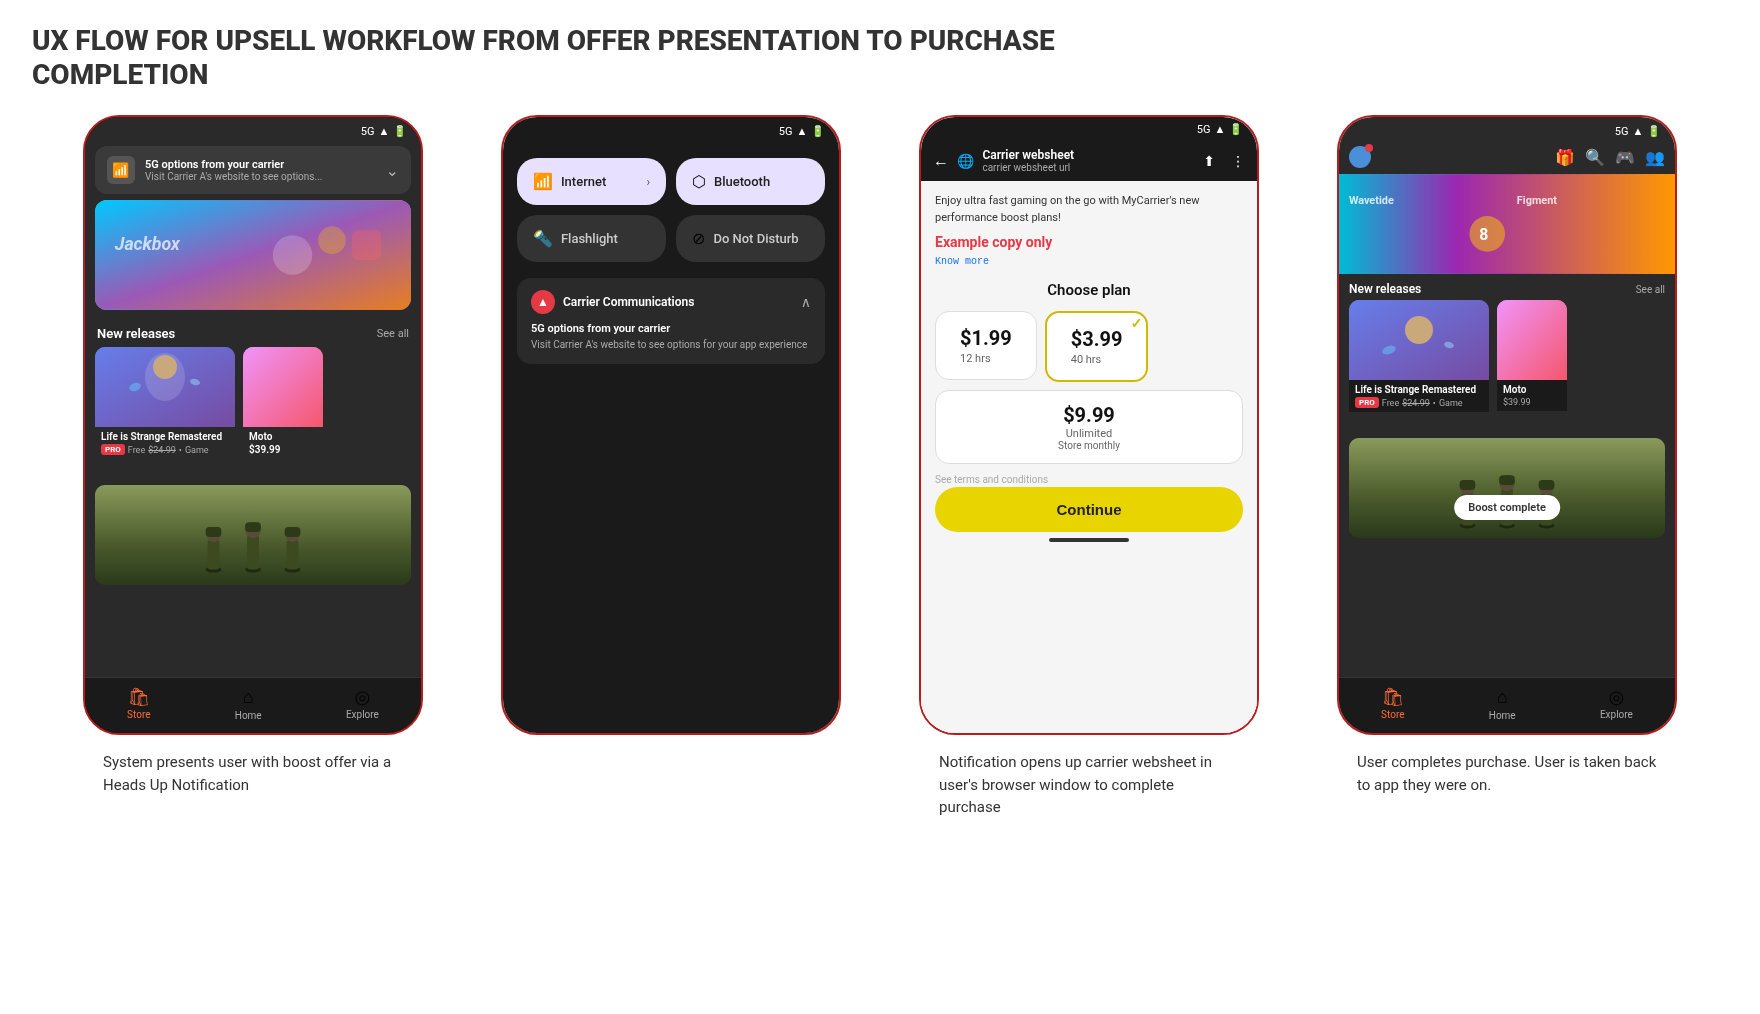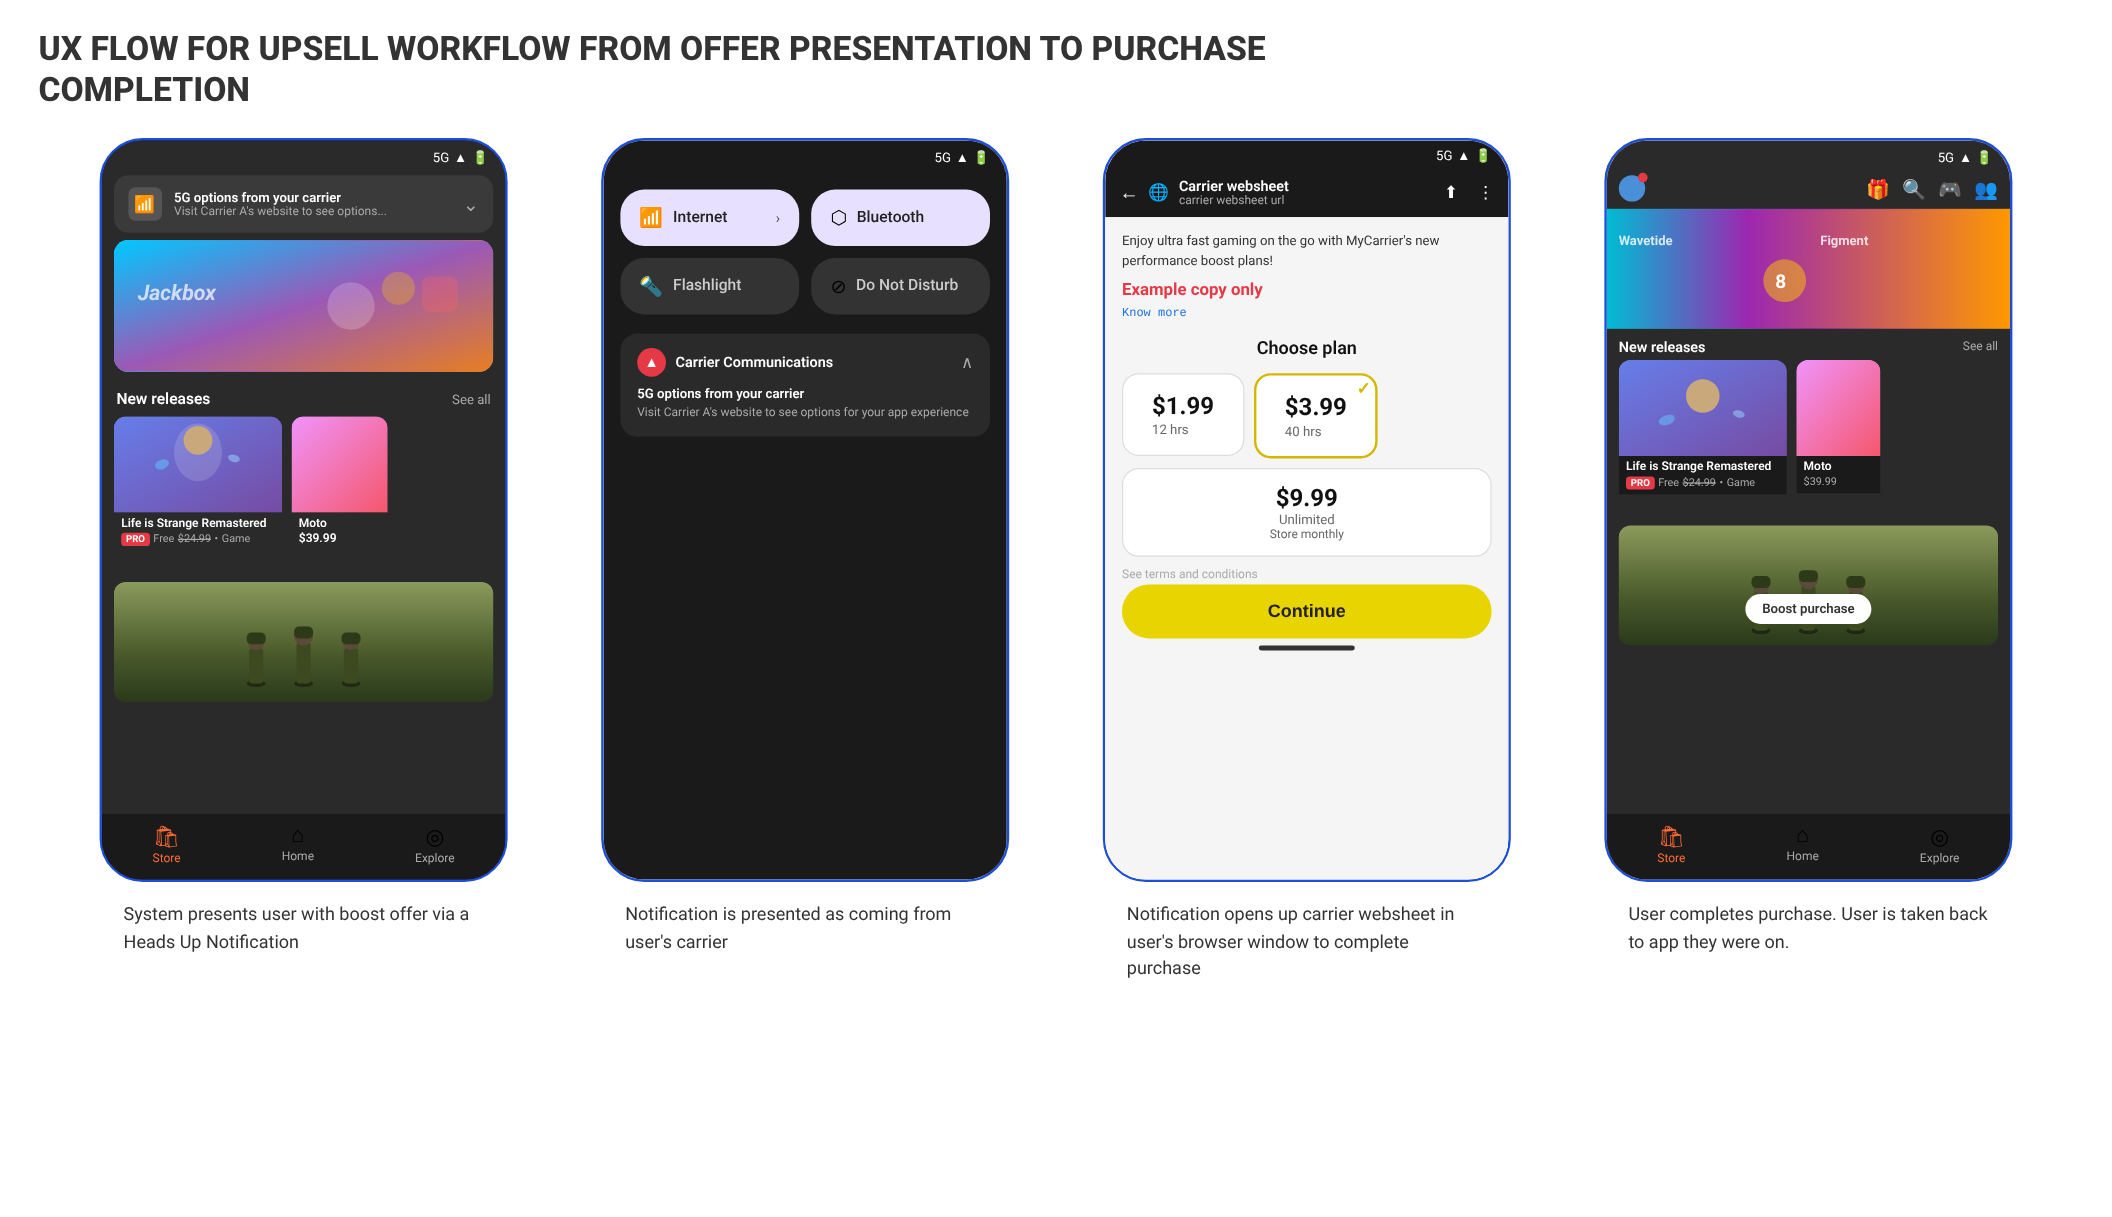--- a/index.html
+++ b/index.html
@@ -38,7 +38,7 @@
       border-radius: 36px;
       overflow: hidden;
       position: relative;
-      border: 2px solid #1d4ed8;
+      border: 2px solid #b91c1c;
       flex-shrink: 0;
     }
     .phone-screen {

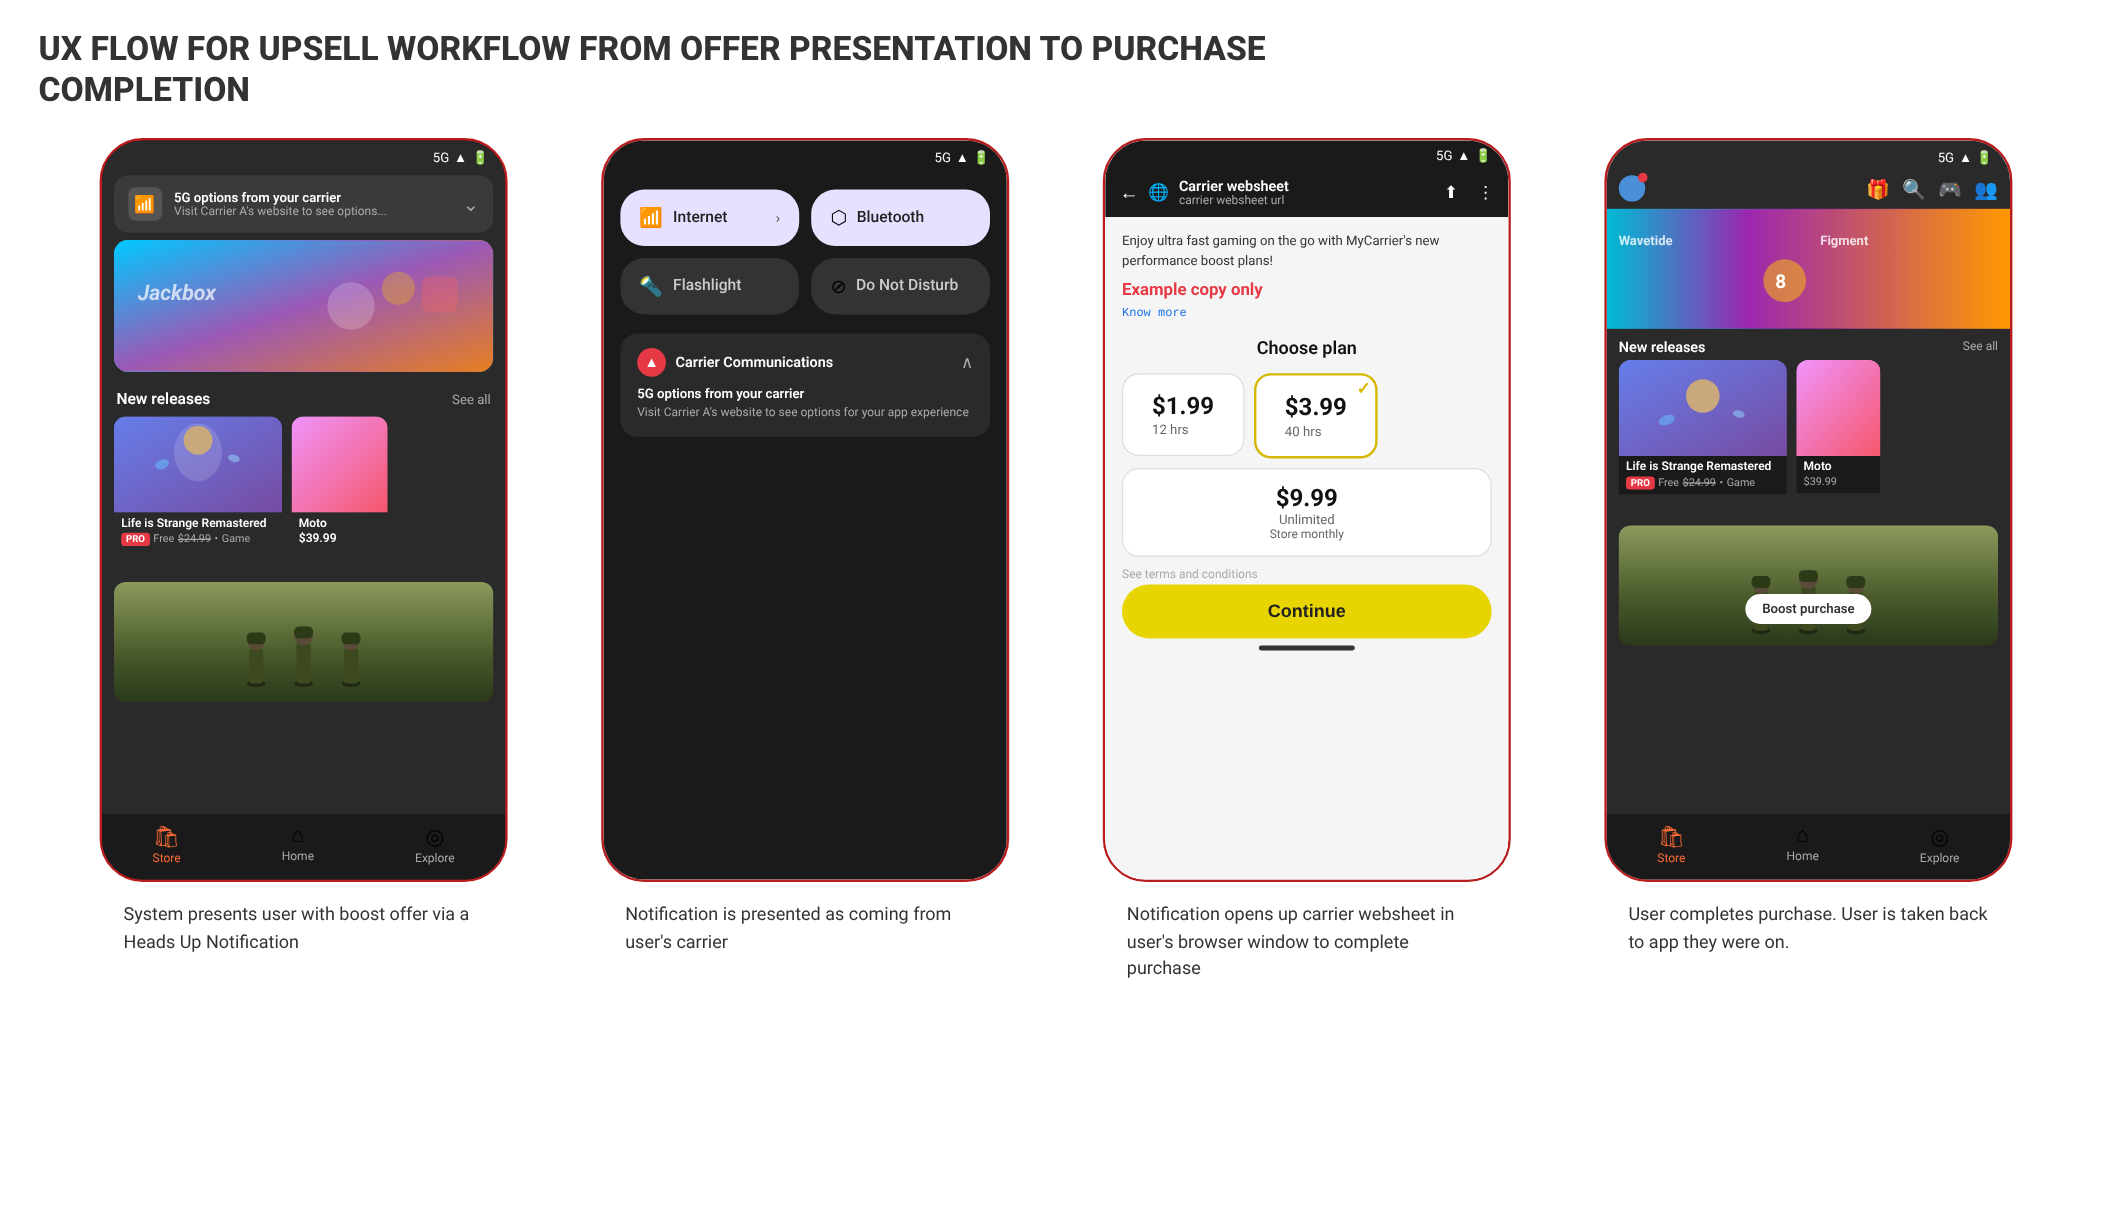--- a/index.html
+++ b/index.html
@@ -718,7 +718,7 @@
             <circle cx="200" cy="50" r="7" fill="#5a4a3a"></circle>
             <rect x="192" y="42" width="16" height="10" rx="4" fill="#2d3a18"></rect>
           </svg>
-          <div class="boost-activated-badge">Boost purchase</div>
+          <div class="boost-activated-badge">Boost complete</div>
         </div>
 
         <div class="p4-bottom-nav">

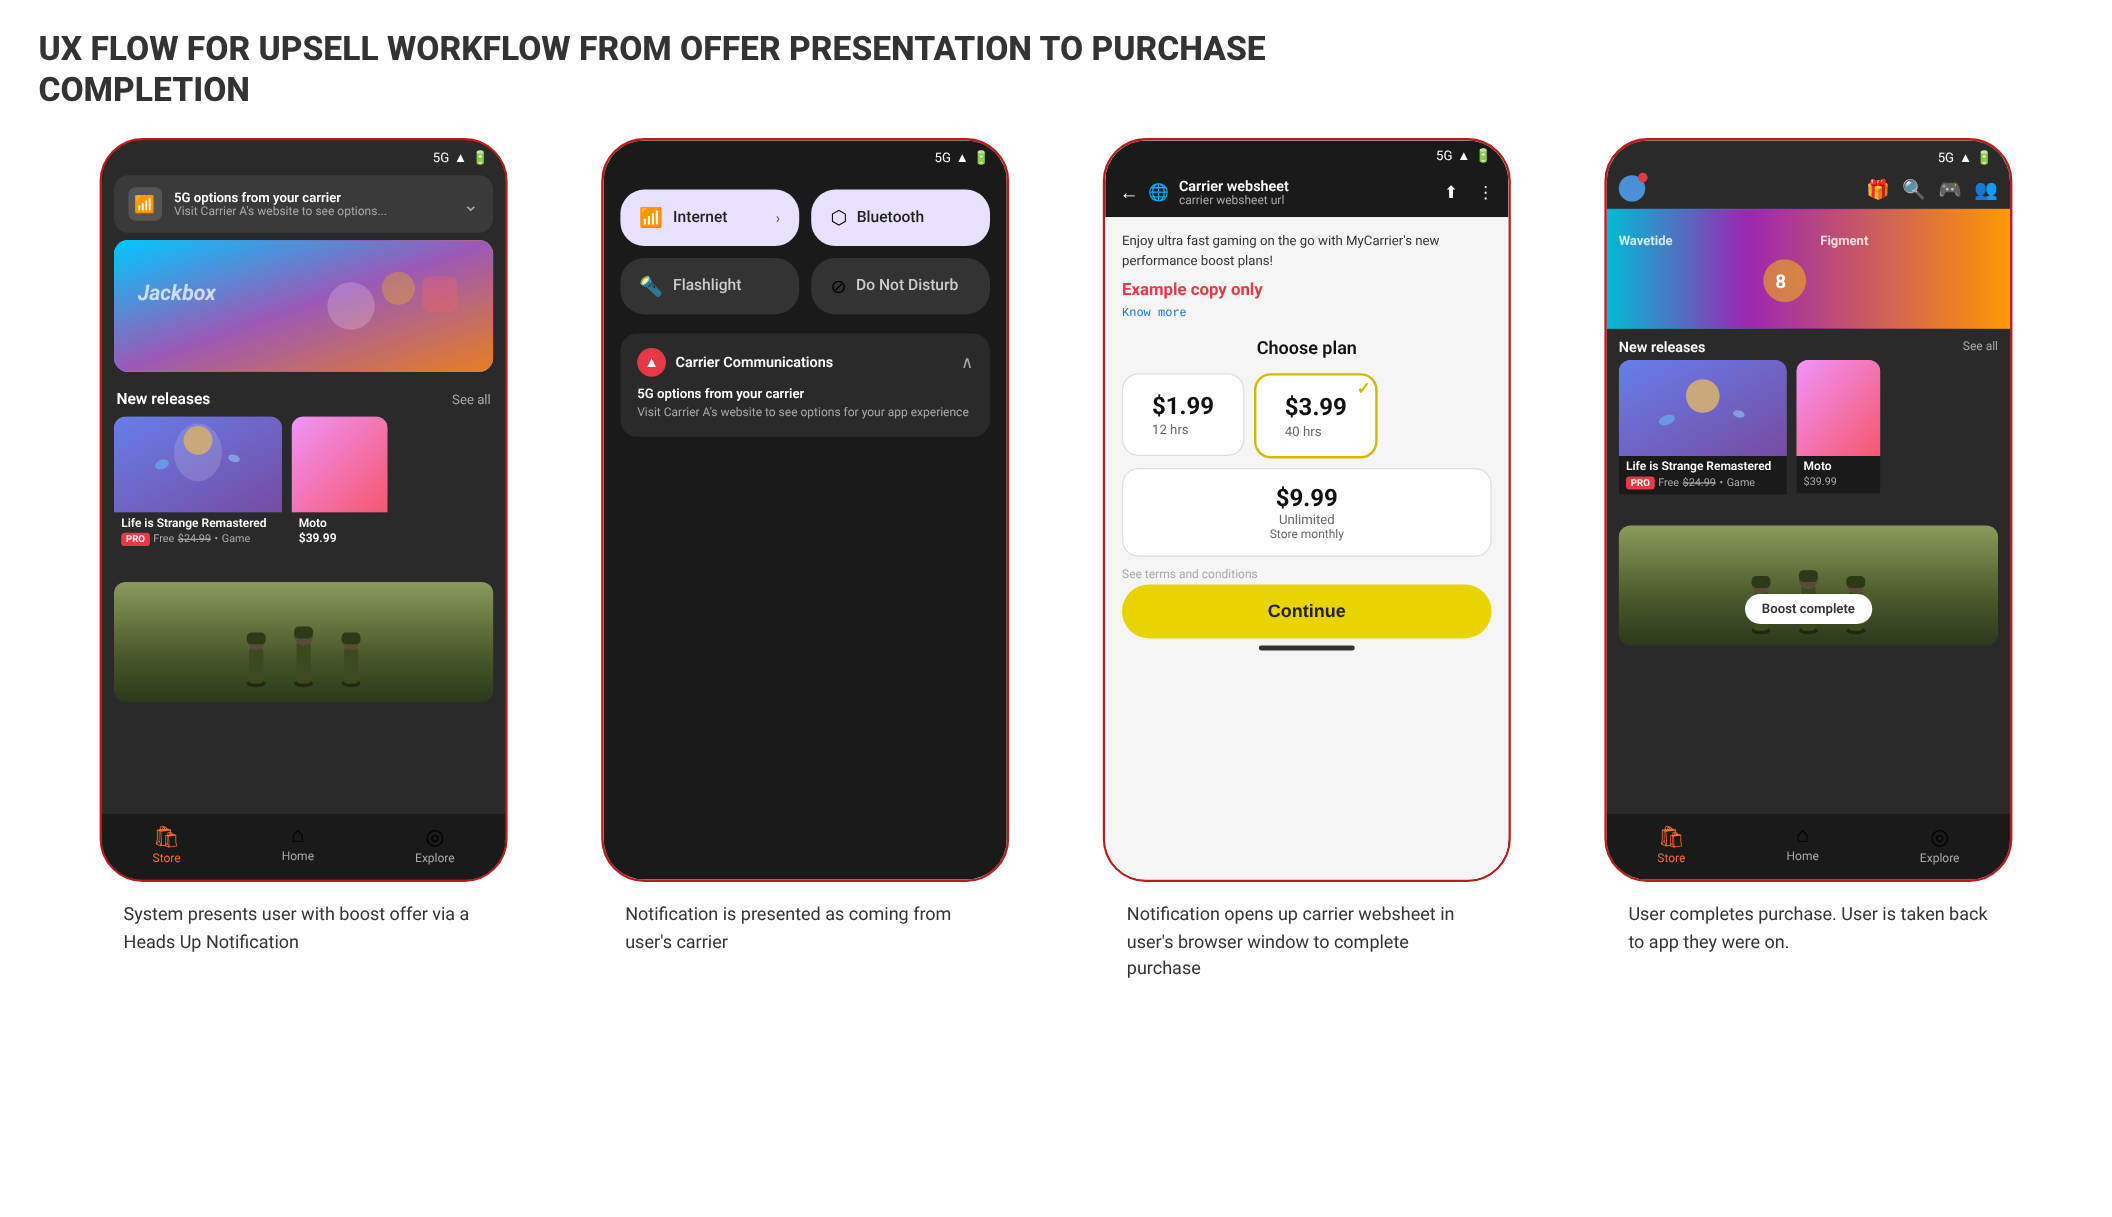--- a/index.html
+++ b/index.html
@@ -542,7 +542,6 @@
 
       </div>
     </div>
-    <div class="caption">Notification is presented as coming from user's carrier</div>
   </div>
 
   <div class="phone-col">

